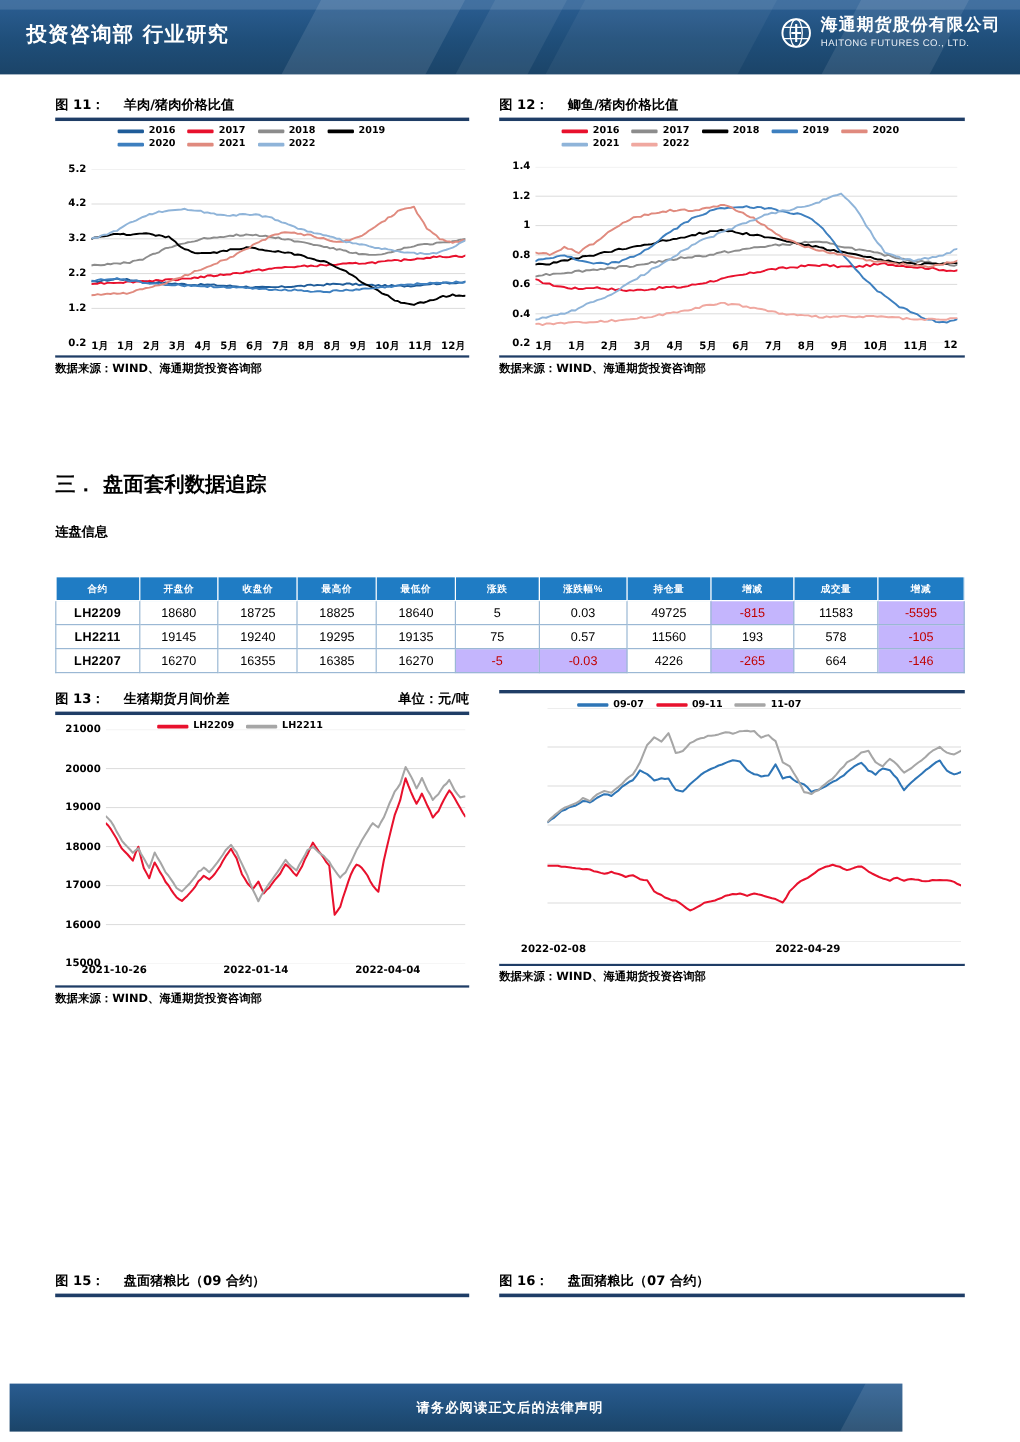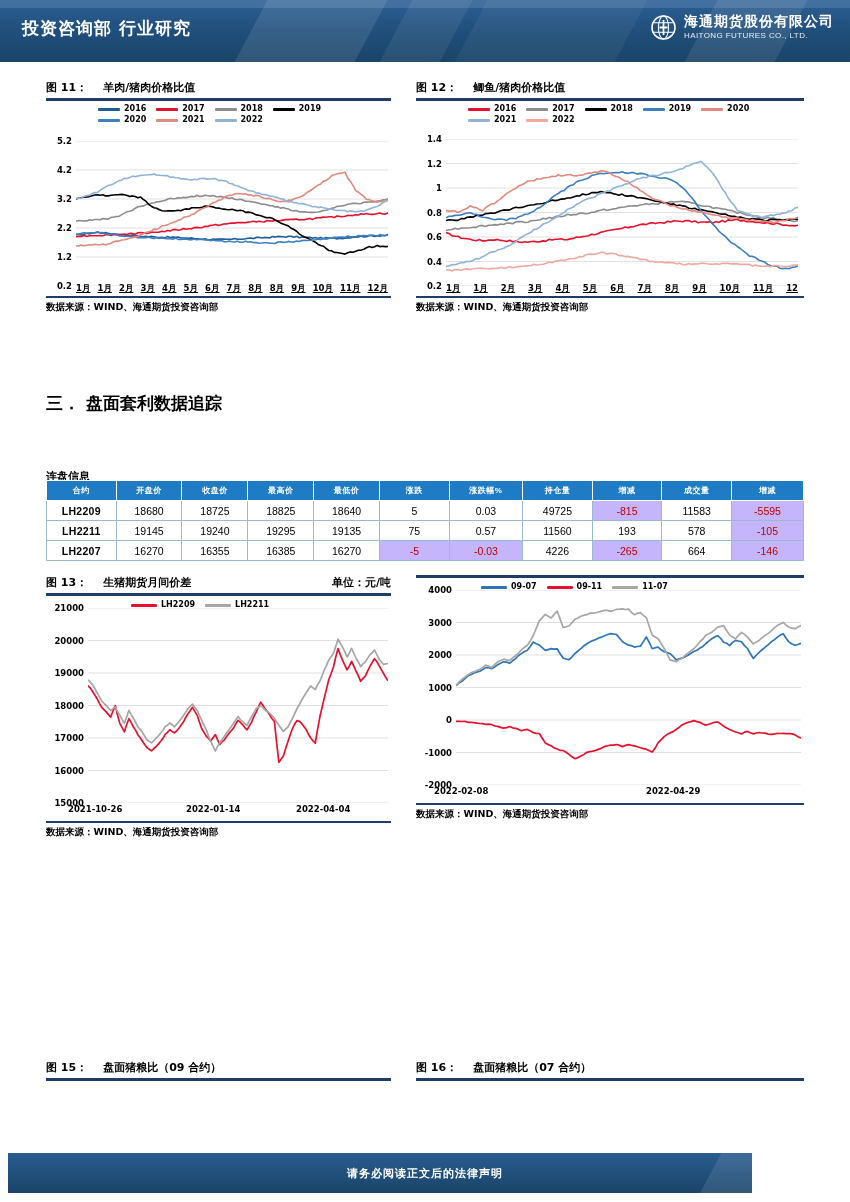--- a/index.html
+++ b/index.html
@@ -109,7 +109,7 @@
     font-size: 8.5px; font-weight: 700;
     display: flex;
   }
-  .axis-x.spread { justify-content: space-between; text-decoration: underline; }
+  .axis-x.spread { justify-content: space-between; }
   .plot { position: absolute; overflow: hidden; }
 
   

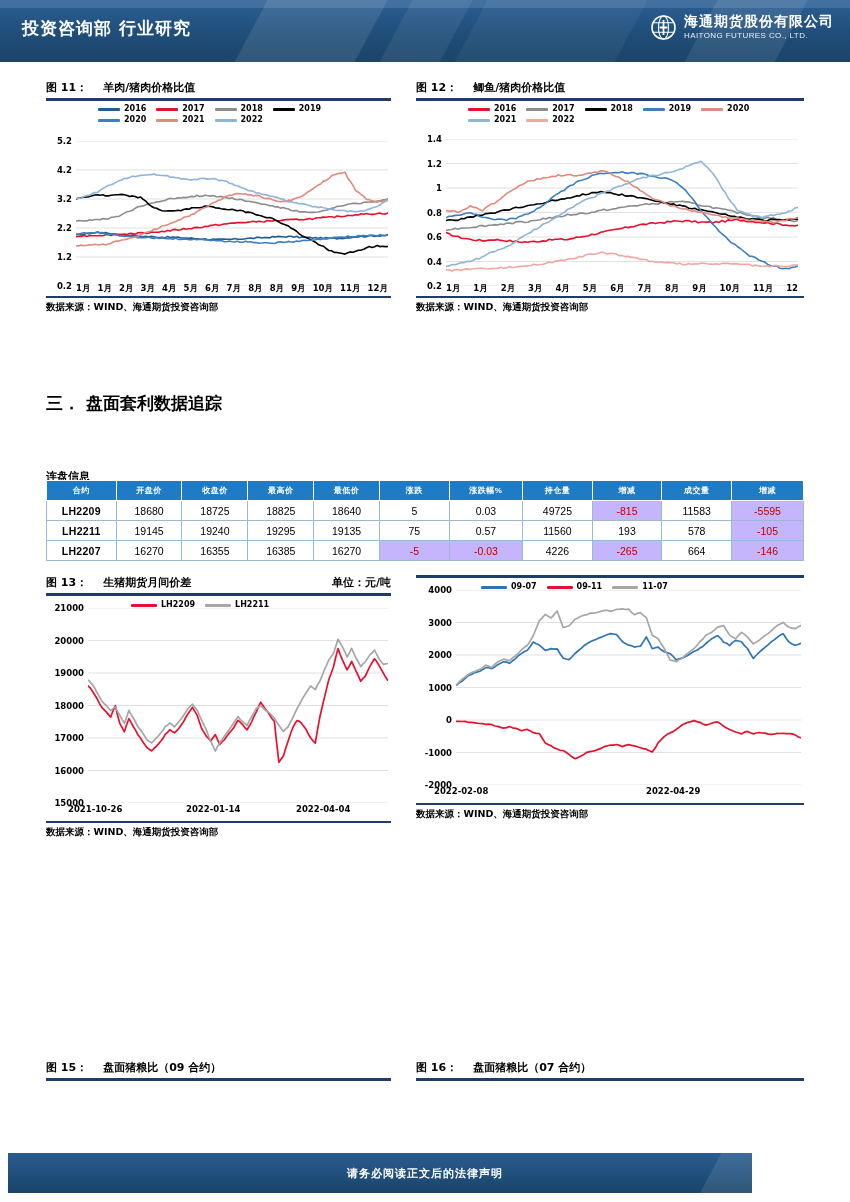--- a/index.html
+++ b/index.html
@@ -123,7 +123,6 @@
     position: absolute;
     font-size: 11px; font-weight: 700;
     font-family: "DejaVu Sans","Liberation Sans",sans-serif;
-    margin-top: 33px;
   }
 
   

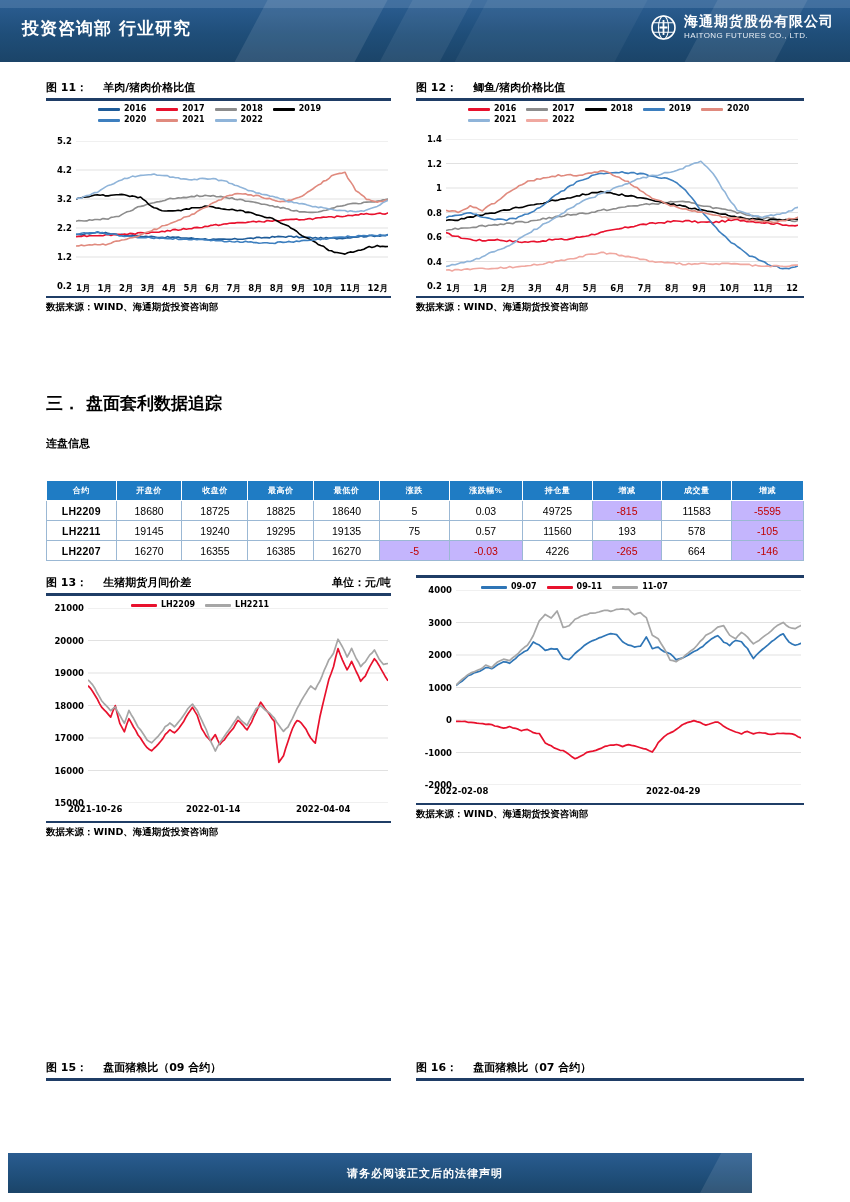--- a/index.html
+++ b/index.html
@@ -506,15 +506,6 @@
           <span class="legend-label">11-07</span>
         </div>
       </div>
-    <div class="axis-y" id="ay14" style="left:0px; top:12px; width:36px; height:195px;">
-        <span style="top: 0px;">4000</span>
-        <span style="top: 32.5px;">3000</span>
-        <span style="top: 65px;">2000</span>
-        <span style="top: 97.5px;">1000</span>
-        <span style="top: 130px;">0</span>
-        <span style="top: 162.5px;">-1000</span>
-        <span style="top: 195px;">-2000</span>
-      </div>
     <div class="plot" id="pl14" style="left:40px; top:12px; width:345px; height:195px;"><svg width="345" height="195" viewBox="0 0 345 195">
           <line x1="0" x2="345" y1="0" y2="0" stroke="#d9d9d9" stroke-width="0.8"></line>
           <line x1="0" x2="345" y1="32.5" y2="32.5" stroke="#d9d9d9" stroke-width="0.8"></line>

